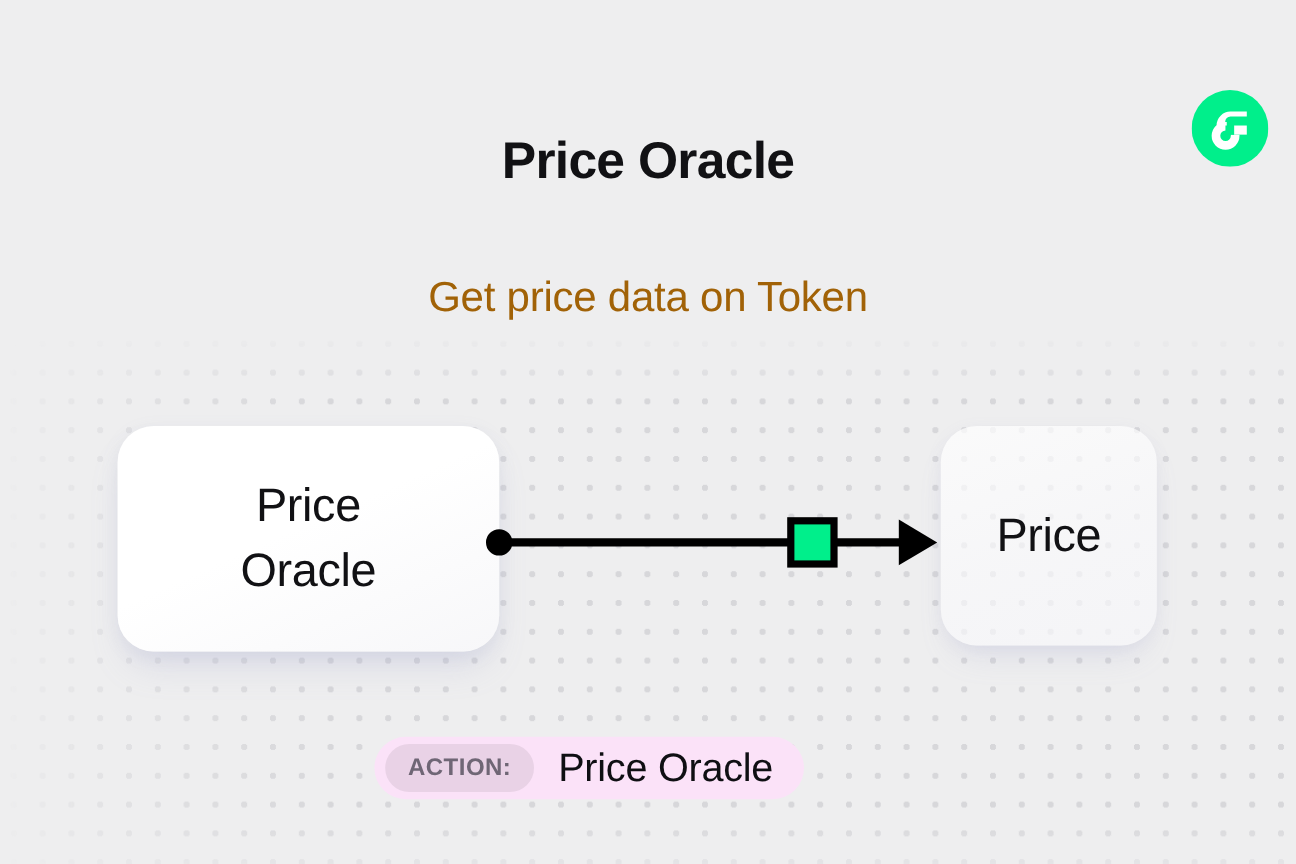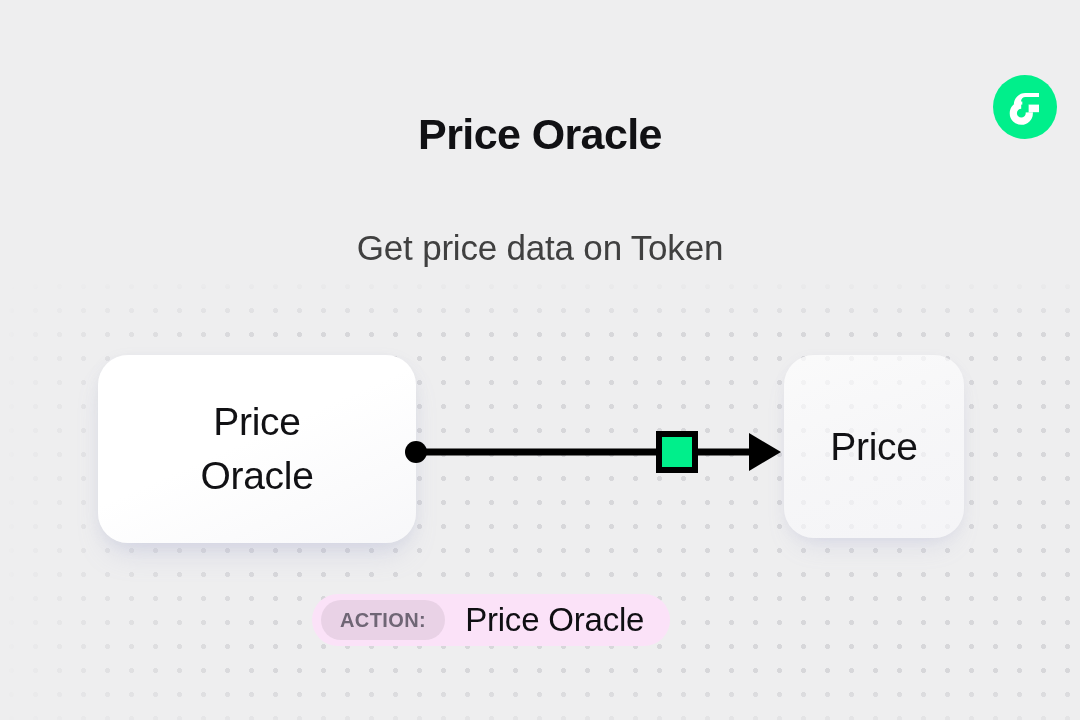--- a/index.html
+++ b/index.html
@@ -67,7 +67,7 @@
     font-size: 35px;
     font-weight: 400;
     letter-spacing: -0.2px;
-    color: #404040;
+    color: #a16207;
     line-height: 48px;
   }
 

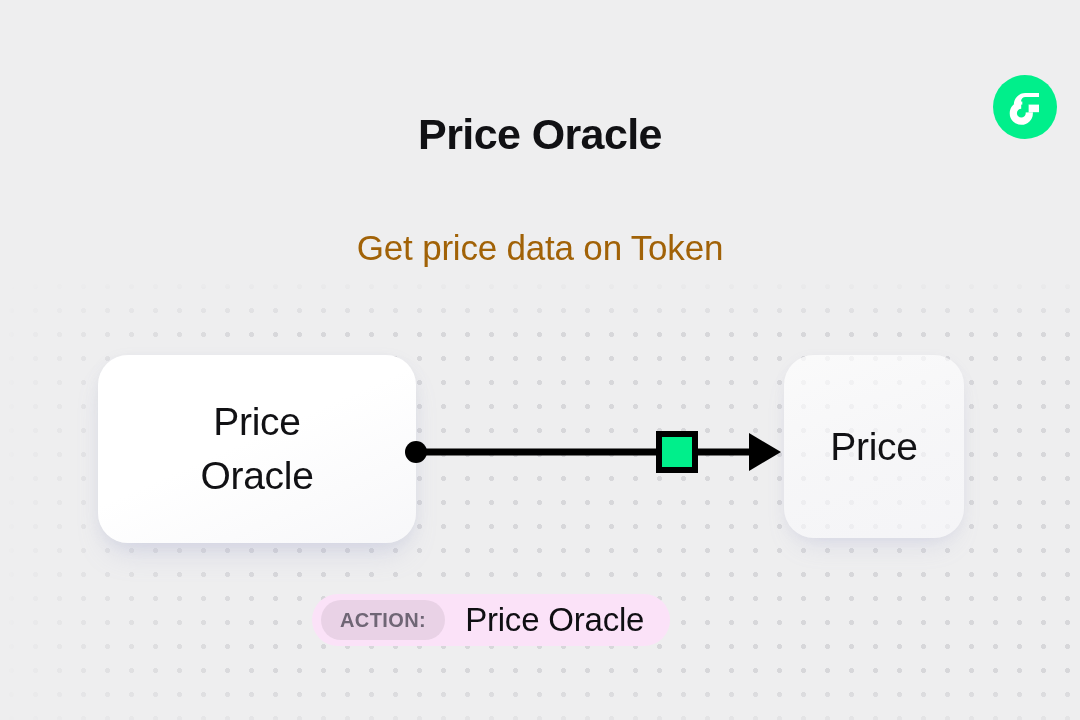--- a/index.html
+++ b/index.html
@@ -134,7 +134,7 @@
   .action-badge {
     position: absolute;
     left: 312px;
-    top: 549px;
+    top: 569px;
     height: 52px;
     display: flex;
     align-items: center;

